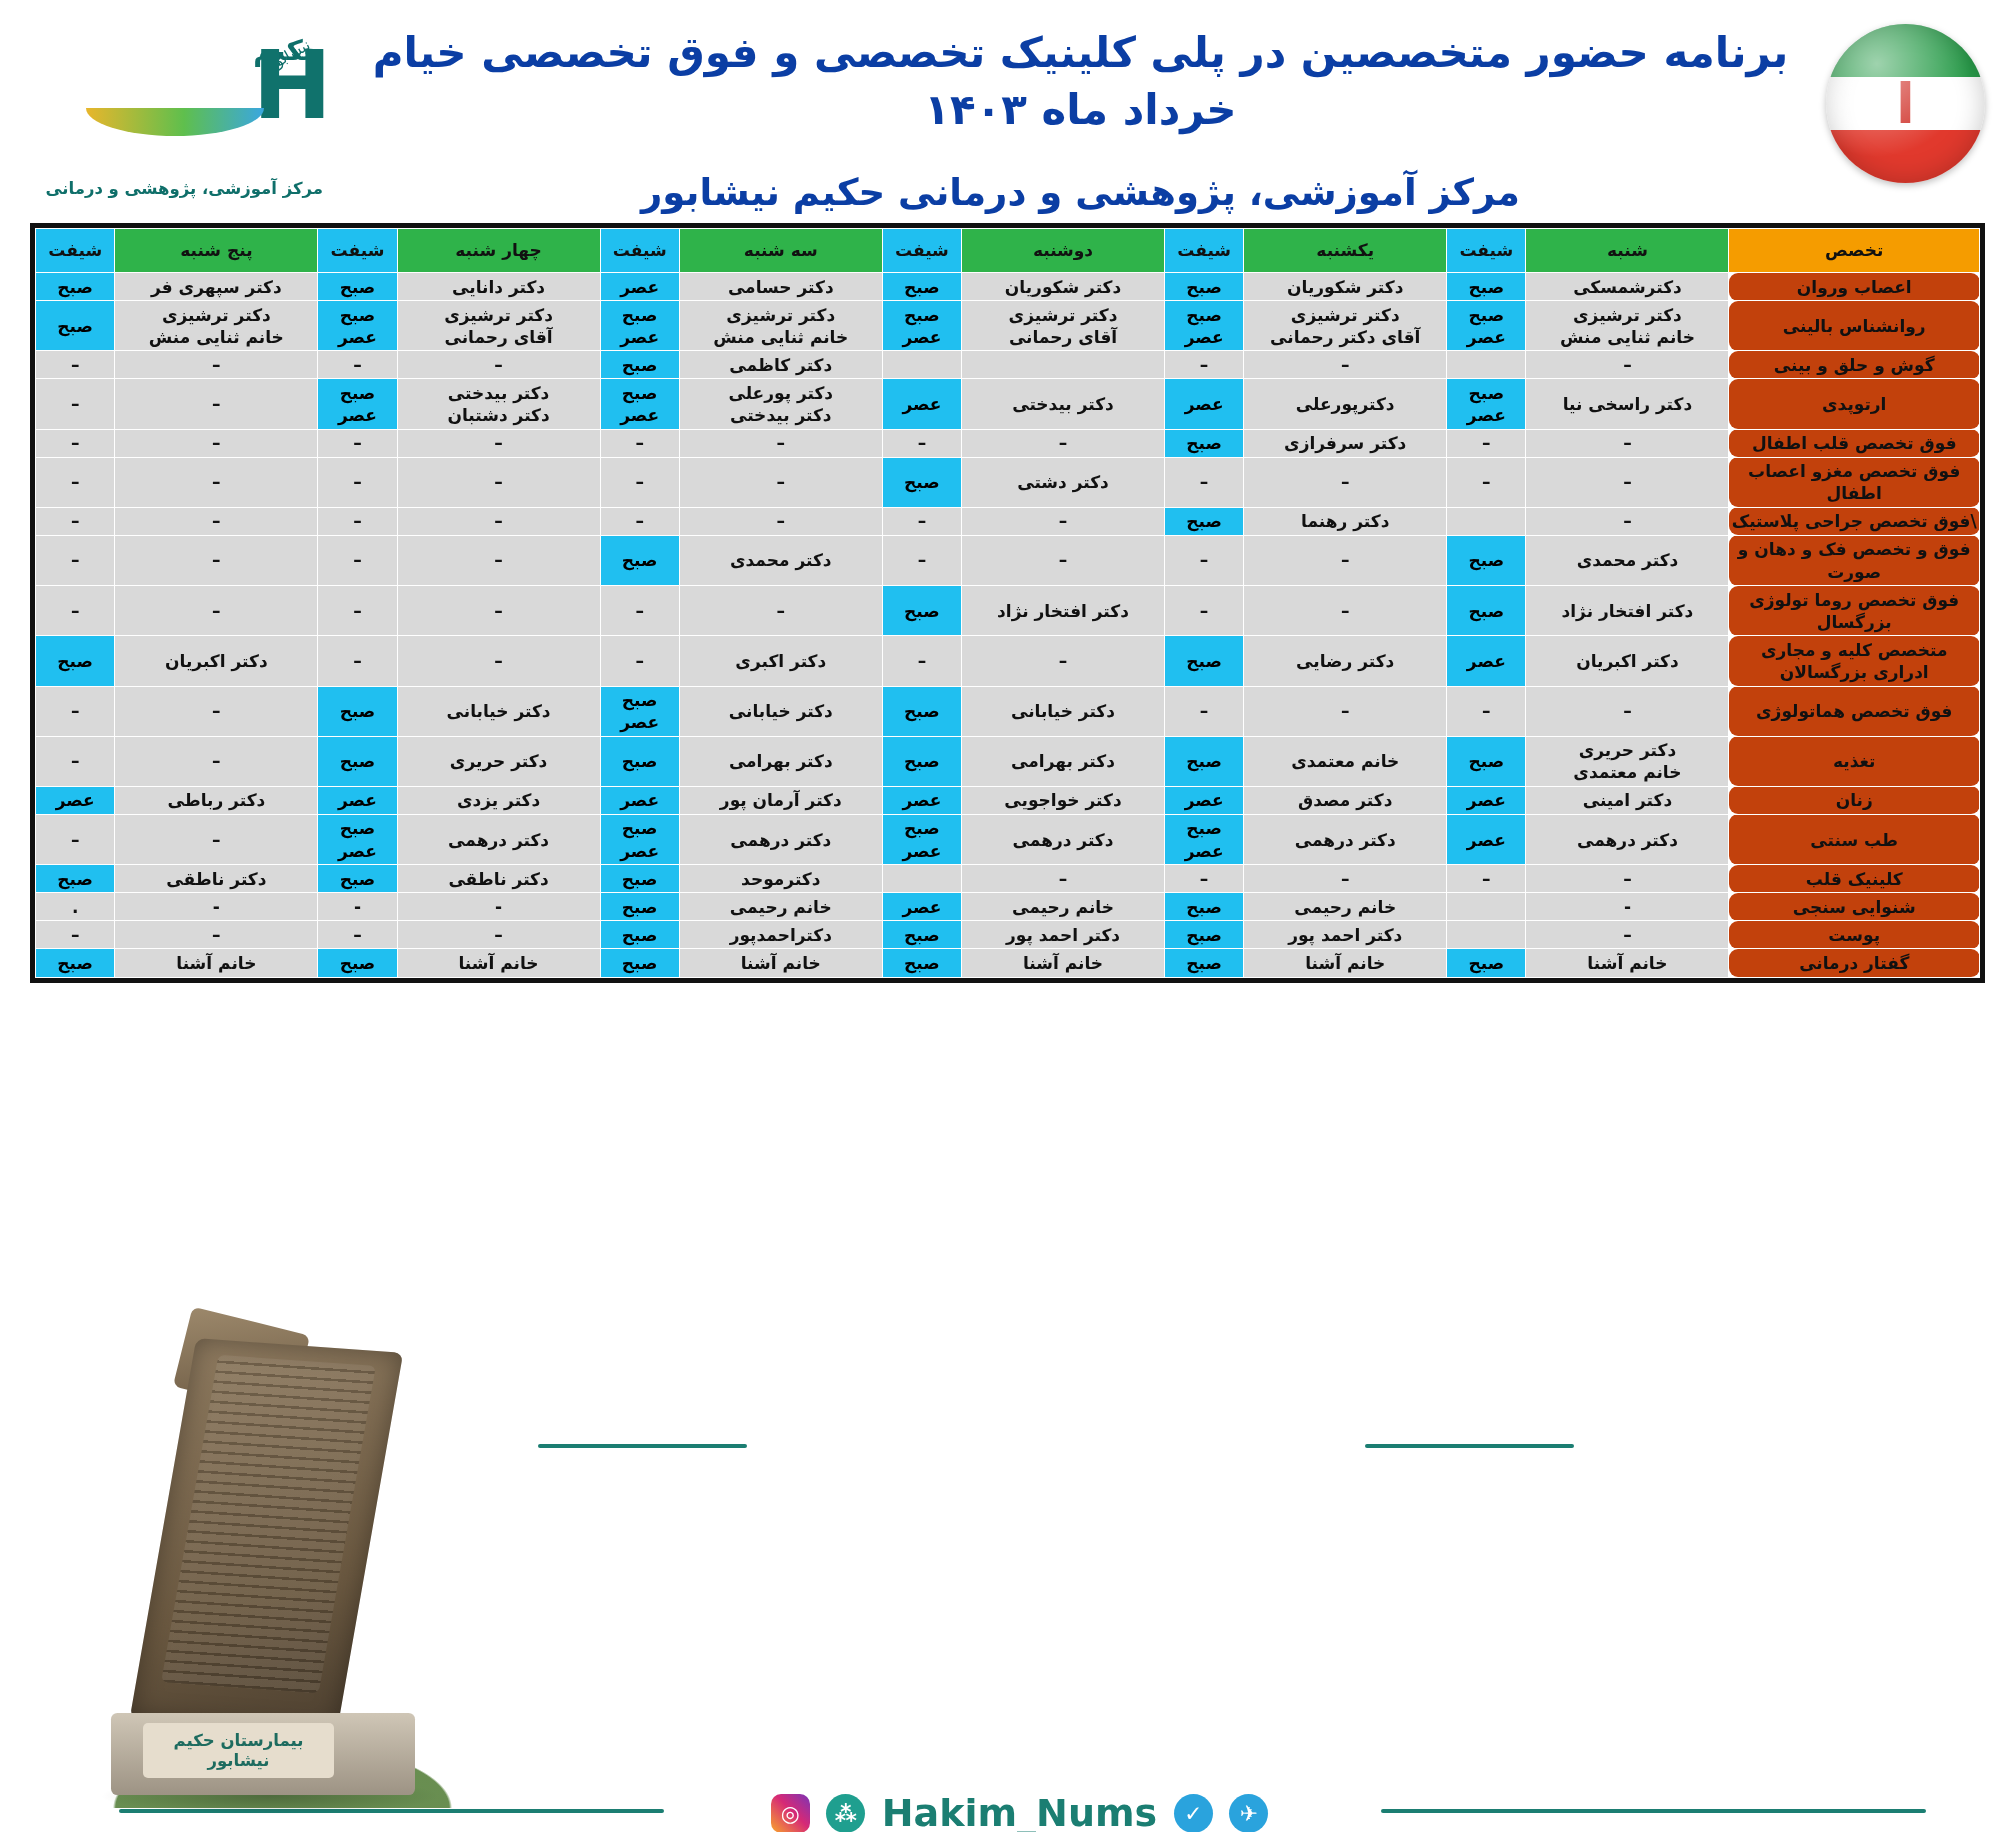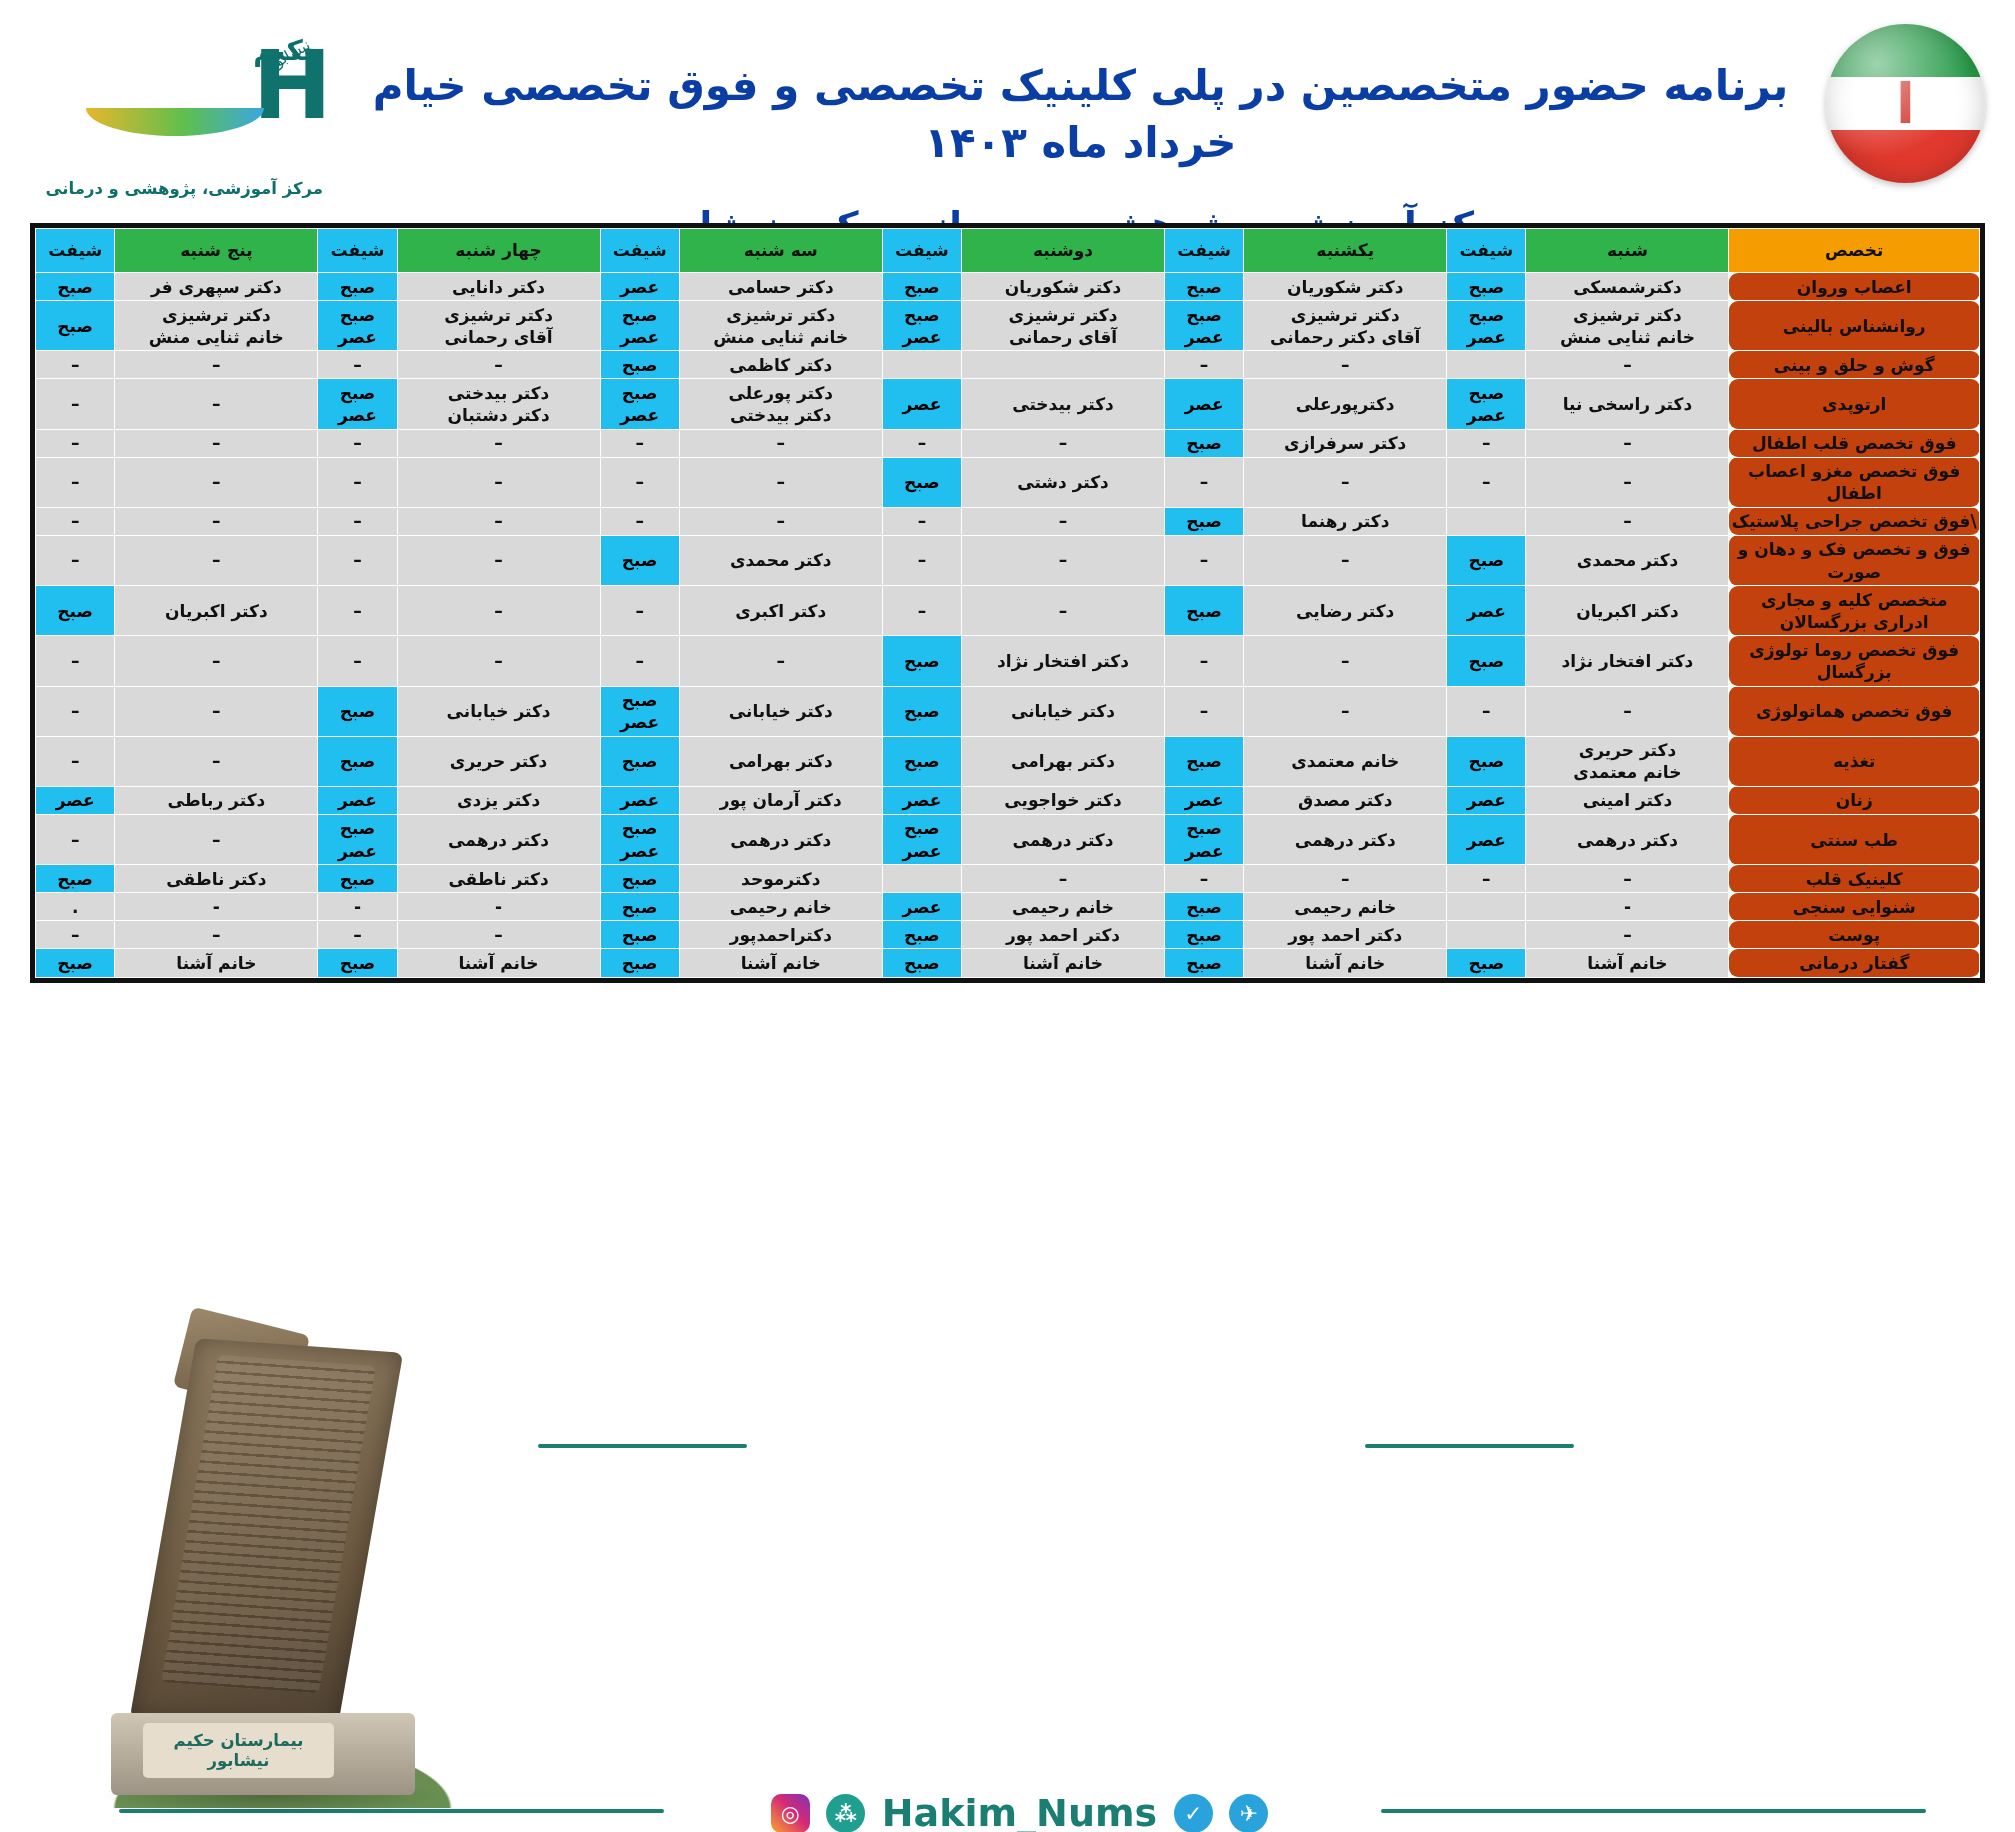--- a/index.html
+++ b/index.html
@@ -52,7 +52,6 @@
     left: 355px;
     text-align: center;
     color: #0d3fa0;
-    margin-top: 33px;
   }
   .title-main {
     font-size: 42px;

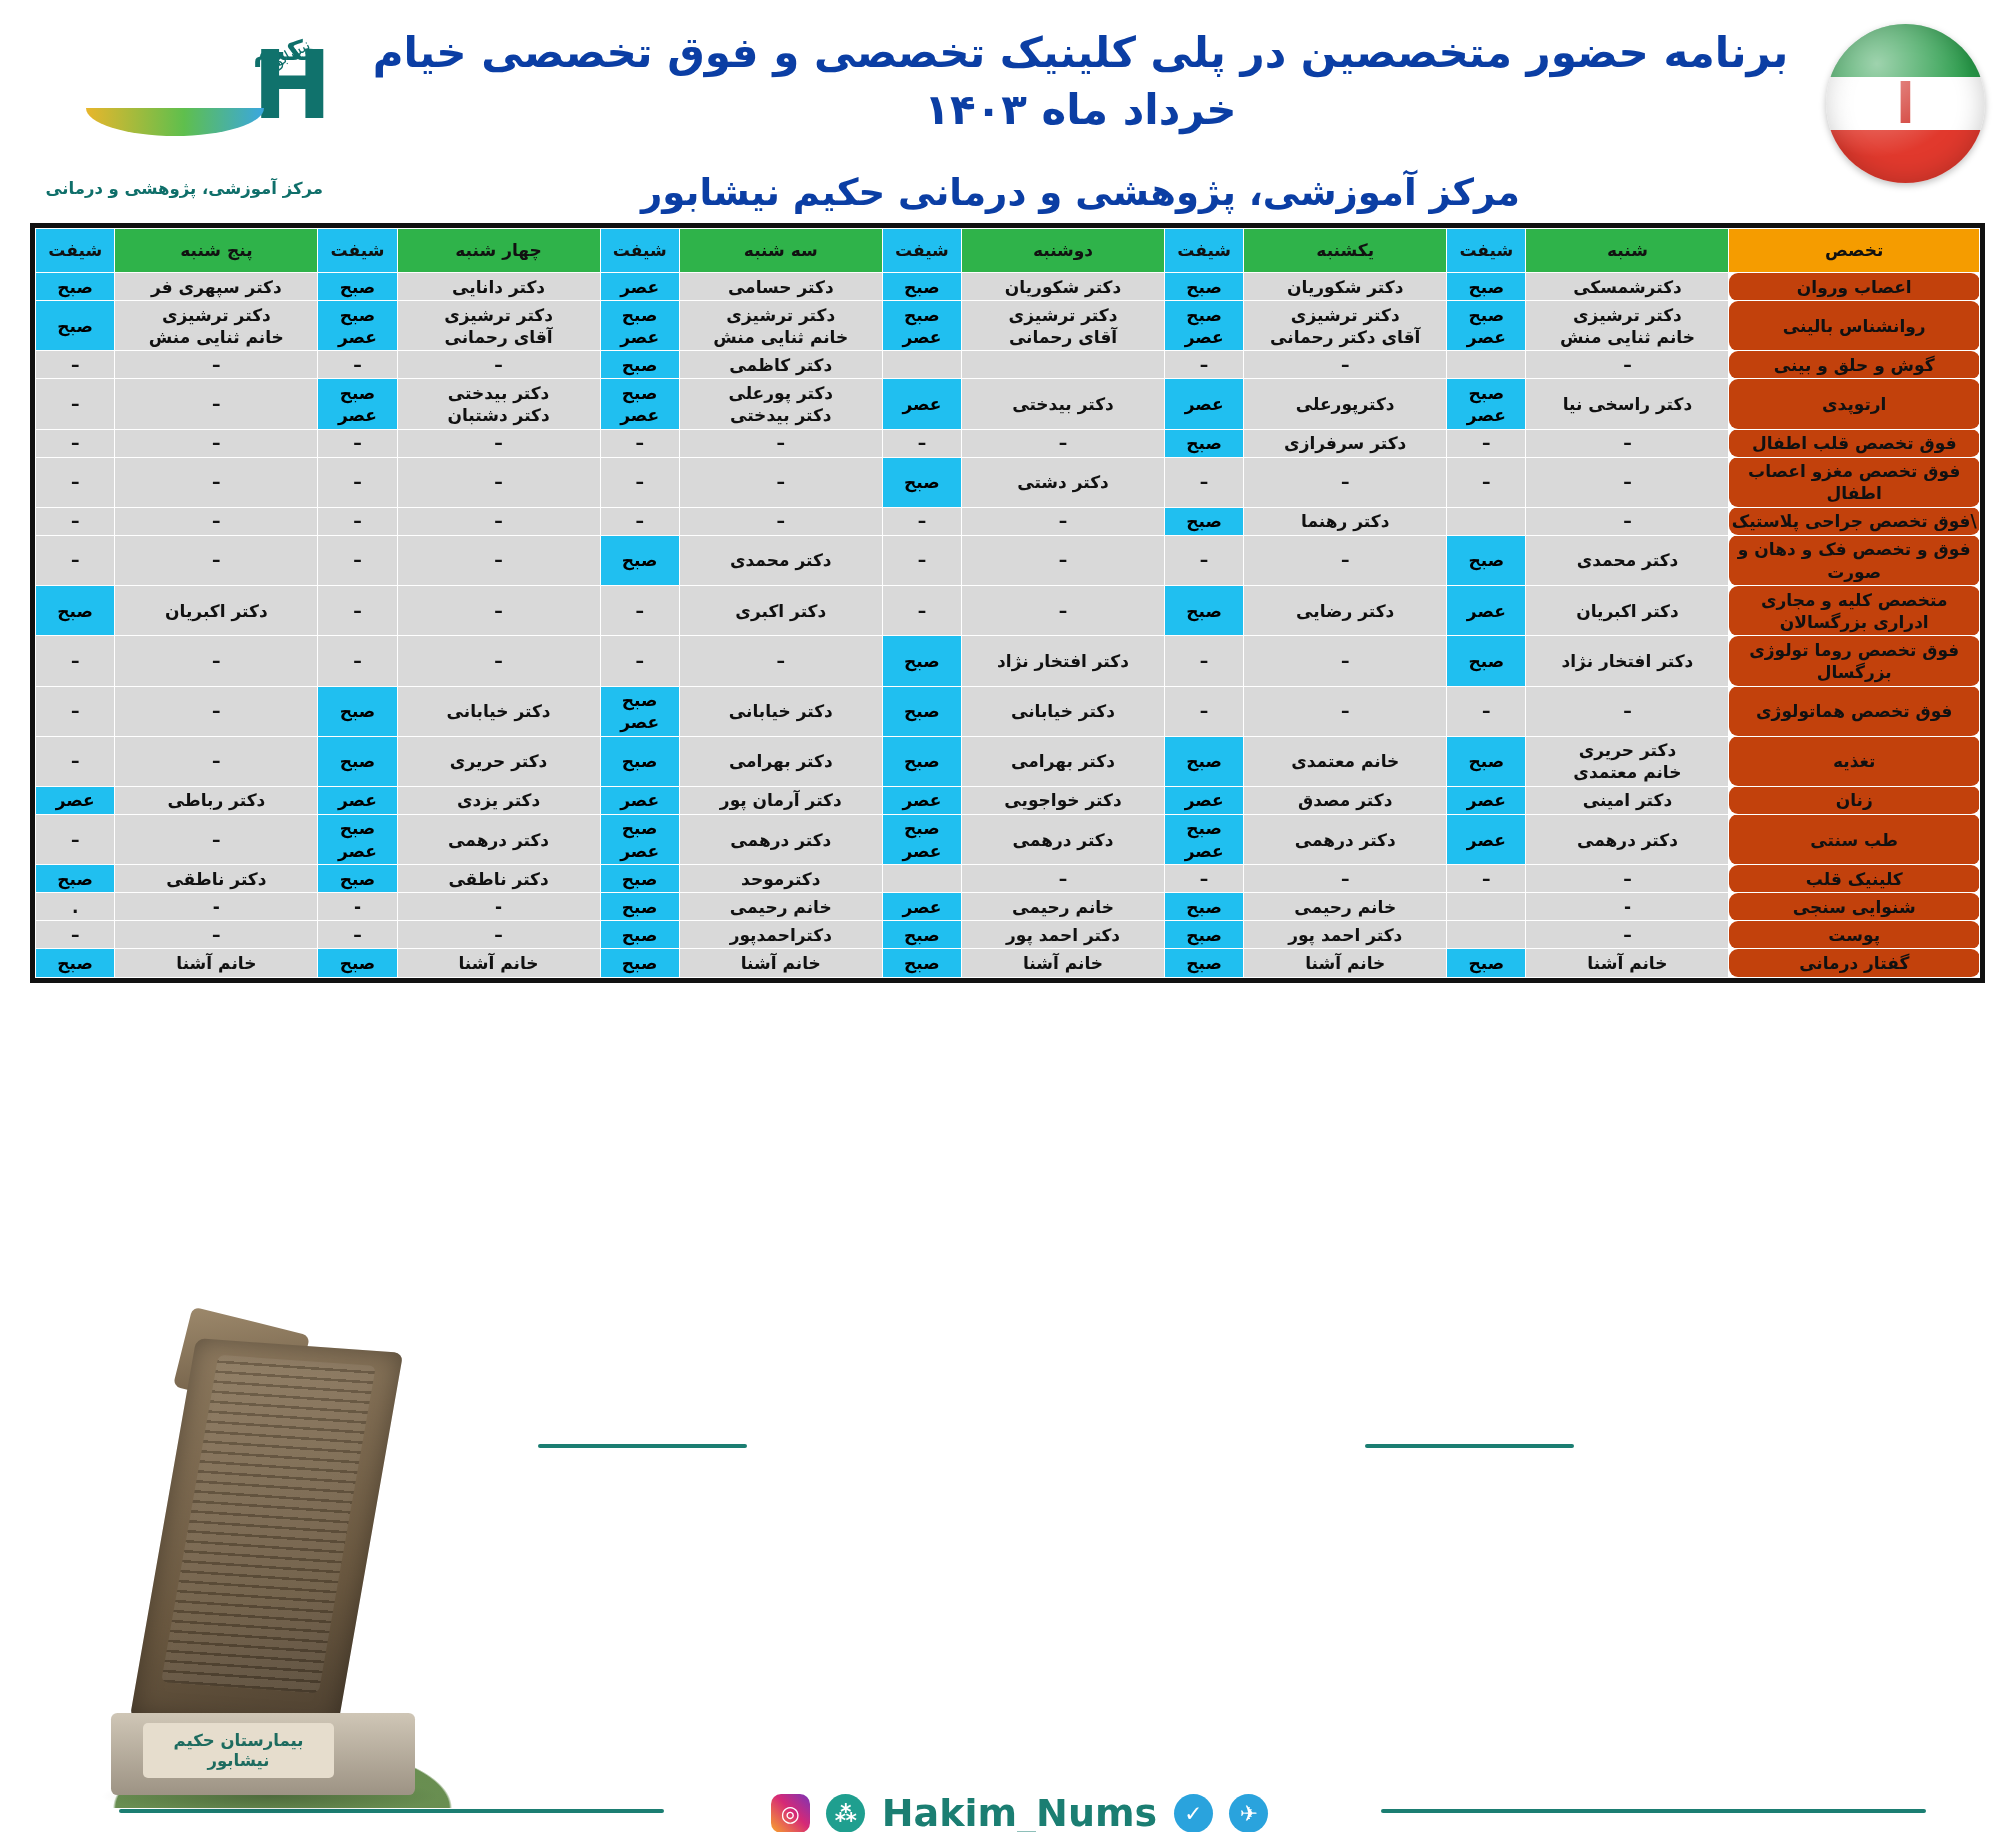--- a/index.html
+++ b/index.html
@@ -519,6 +519,21 @@
             <td class="shift col-shift">–</td>
           </tr>
           <tr>
+            <td class="spec col-spec">فوق تخصص روما تولوژی بزرگسال</td>
+            <td class="doc col-doc">دکتر افتخار نژاد</td>
+            <td class="shift col-shift on">صبح</td>
+            <td class="doc col-doc">–</td>
+            <td class="shift col-shift">–</td>
+            <td class="doc col-doc">دکتر افتخار نژاد</td>
+            <td class="shift col-shift on">صبح</td>
+            <td class="doc col-doc">–</td>
+            <td class="shift col-shift">–</td>
+            <td class="doc col-doc">–</td>
+            <td class="shift col-shift">–</td>
+            <td class="doc col-doc">–</td>
+            <td class="shift col-shift">–</td>
+          </tr>
+          <tr>
             <td class="spec col-spec">متخصص کلیه و مجاری ادراری بزرگسالان</td>
             <td class="doc col-doc">دکتر اکبریان</td>
             <td class="shift col-shift on">عصر</td>
@@ -532,21 +547,6 @@
             <td class="shift col-shift">–</td>
             <td class="doc col-doc">دکتر اکبریان</td>
             <td class="shift col-shift on">صبح</td>
-          </tr>
-          <tr>
-            <td class="spec col-spec">فوق تخصص روما تولوژی بزرگسال</td>
-            <td class="doc col-doc">دکتر افتخار نژاد</td>
-            <td class="shift col-shift on">صبح</td>
-            <td class="doc col-doc">–</td>
-            <td class="shift col-shift">–</td>
-            <td class="doc col-doc">دکتر افتخار نژاد</td>
-            <td class="shift col-shift on">صبح</td>
-            <td class="doc col-doc">–</td>
-            <td class="shift col-shift">–</td>
-            <td class="doc col-doc">–</td>
-            <td class="shift col-shift">–</td>
-            <td class="doc col-doc">–</td>
-            <td class="shift col-shift">–</td>
           </tr>
           <tr>
             <td class="spec col-spec">فوق تخصص هماتولوژی</td>

